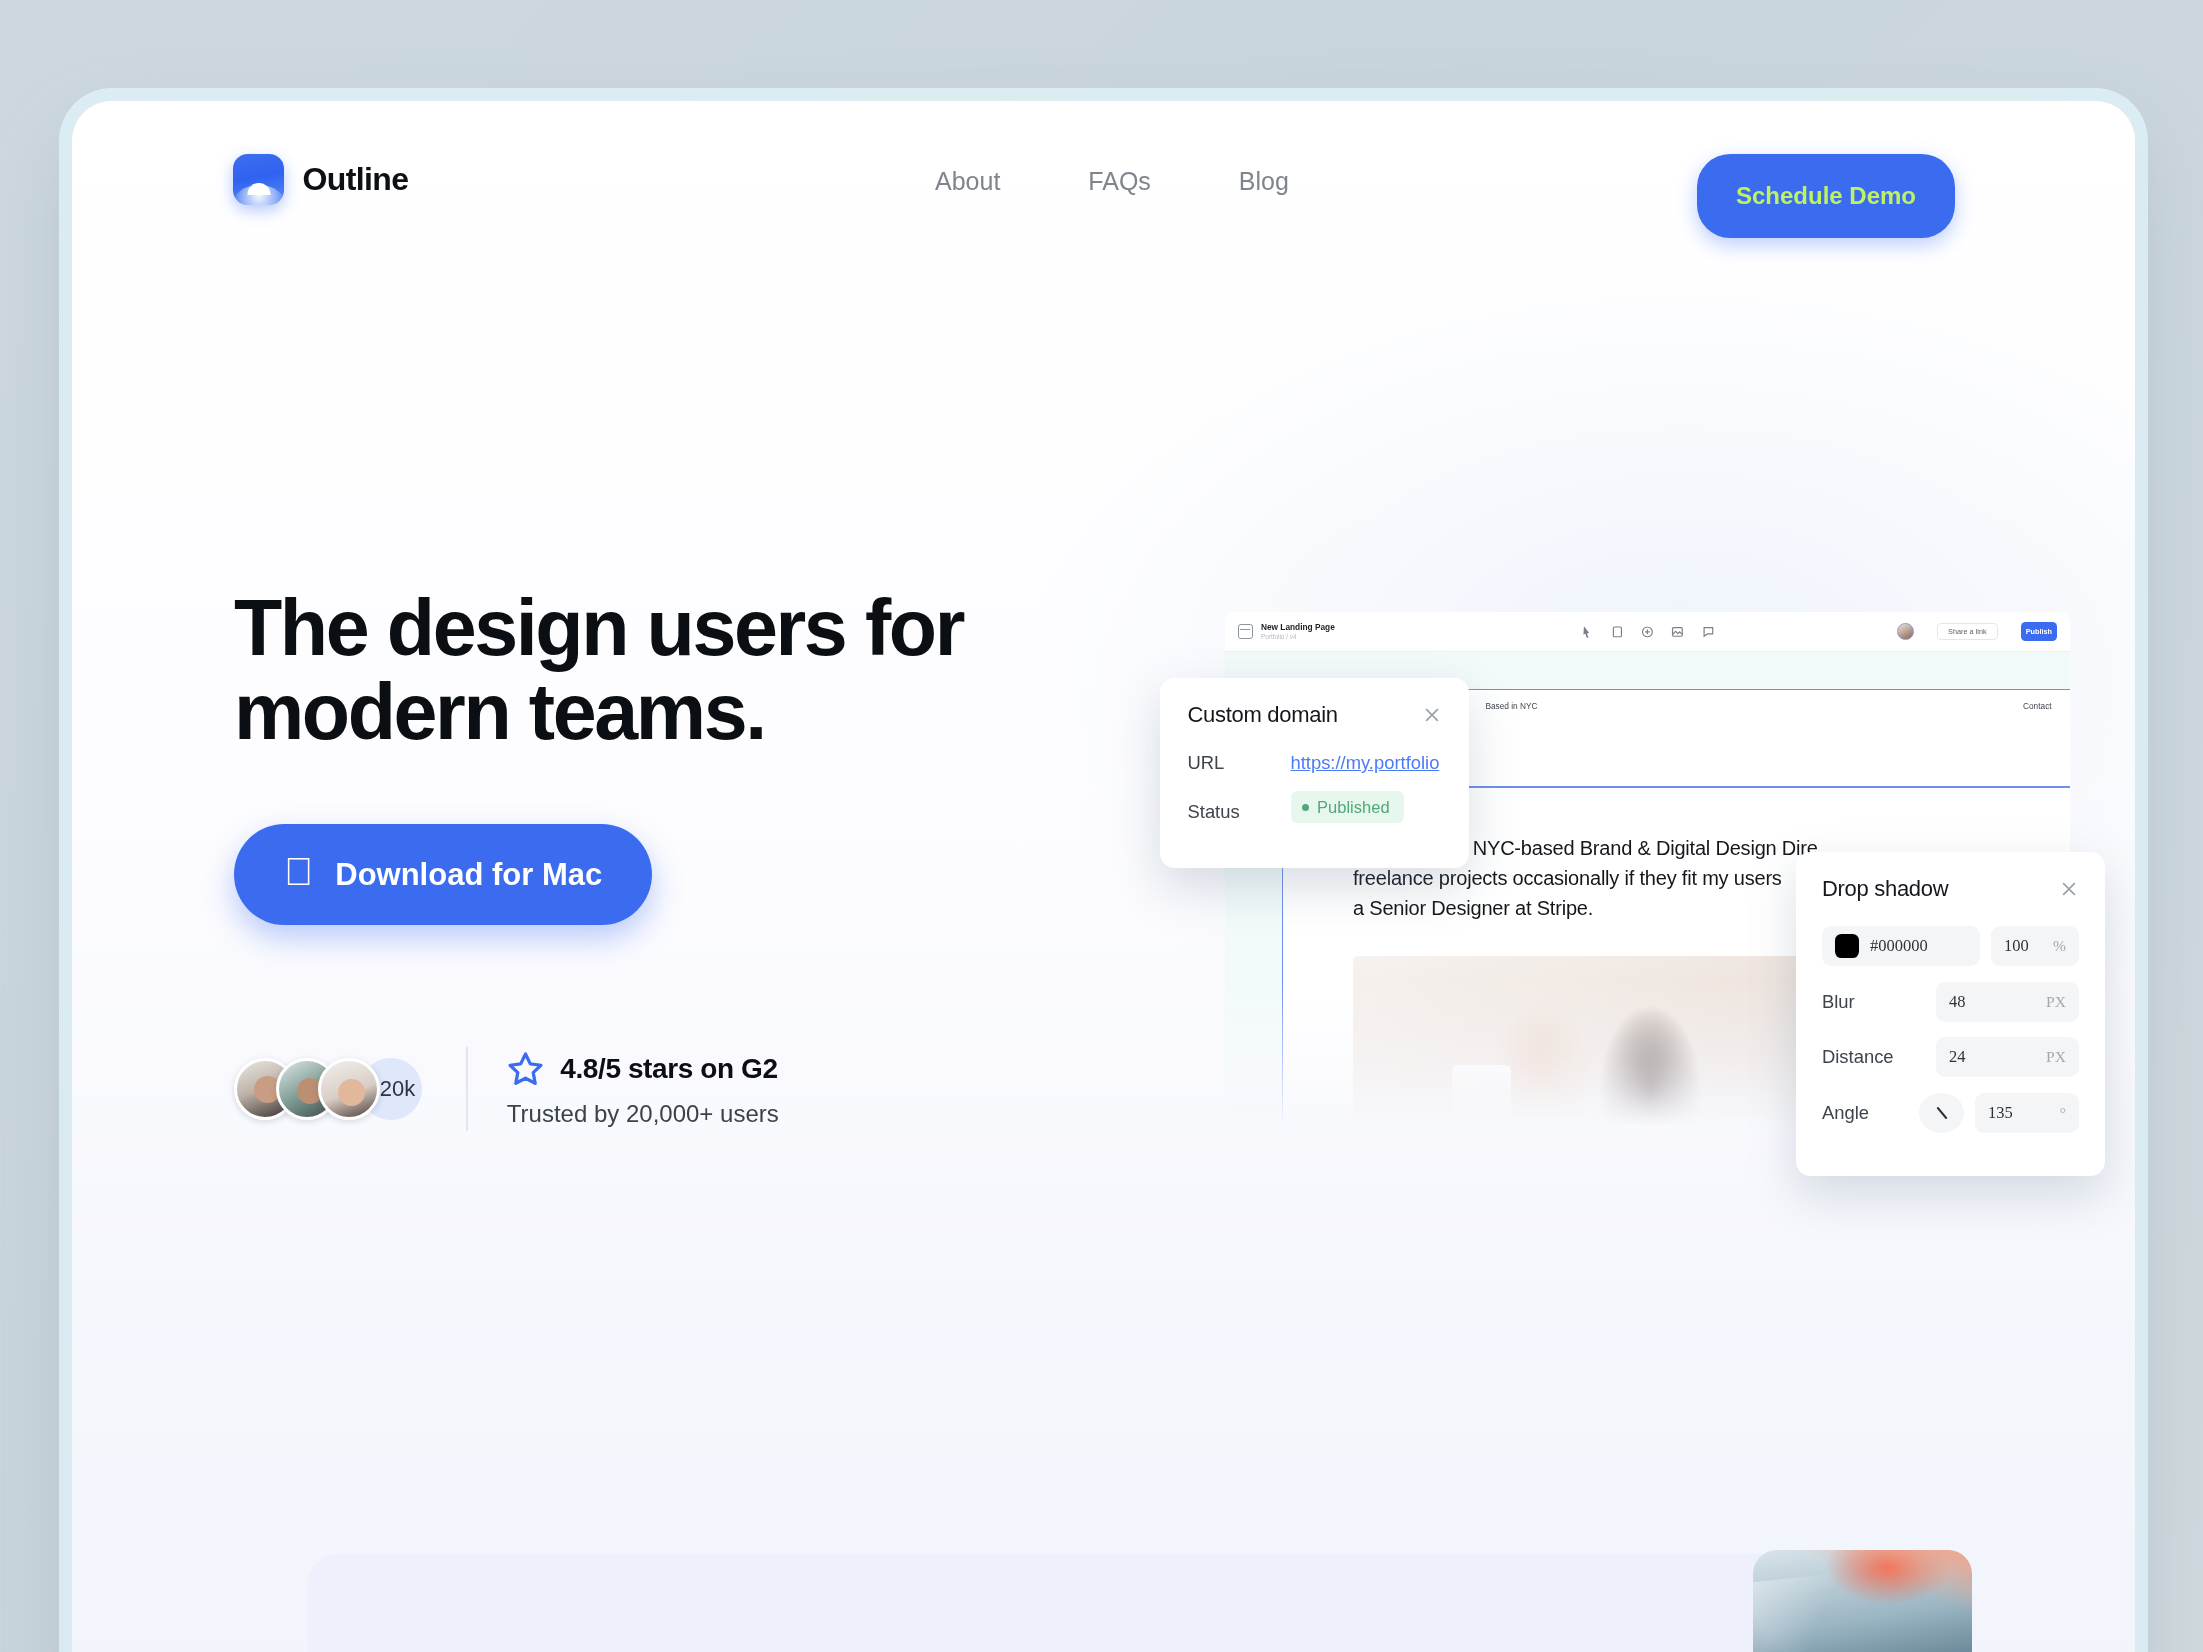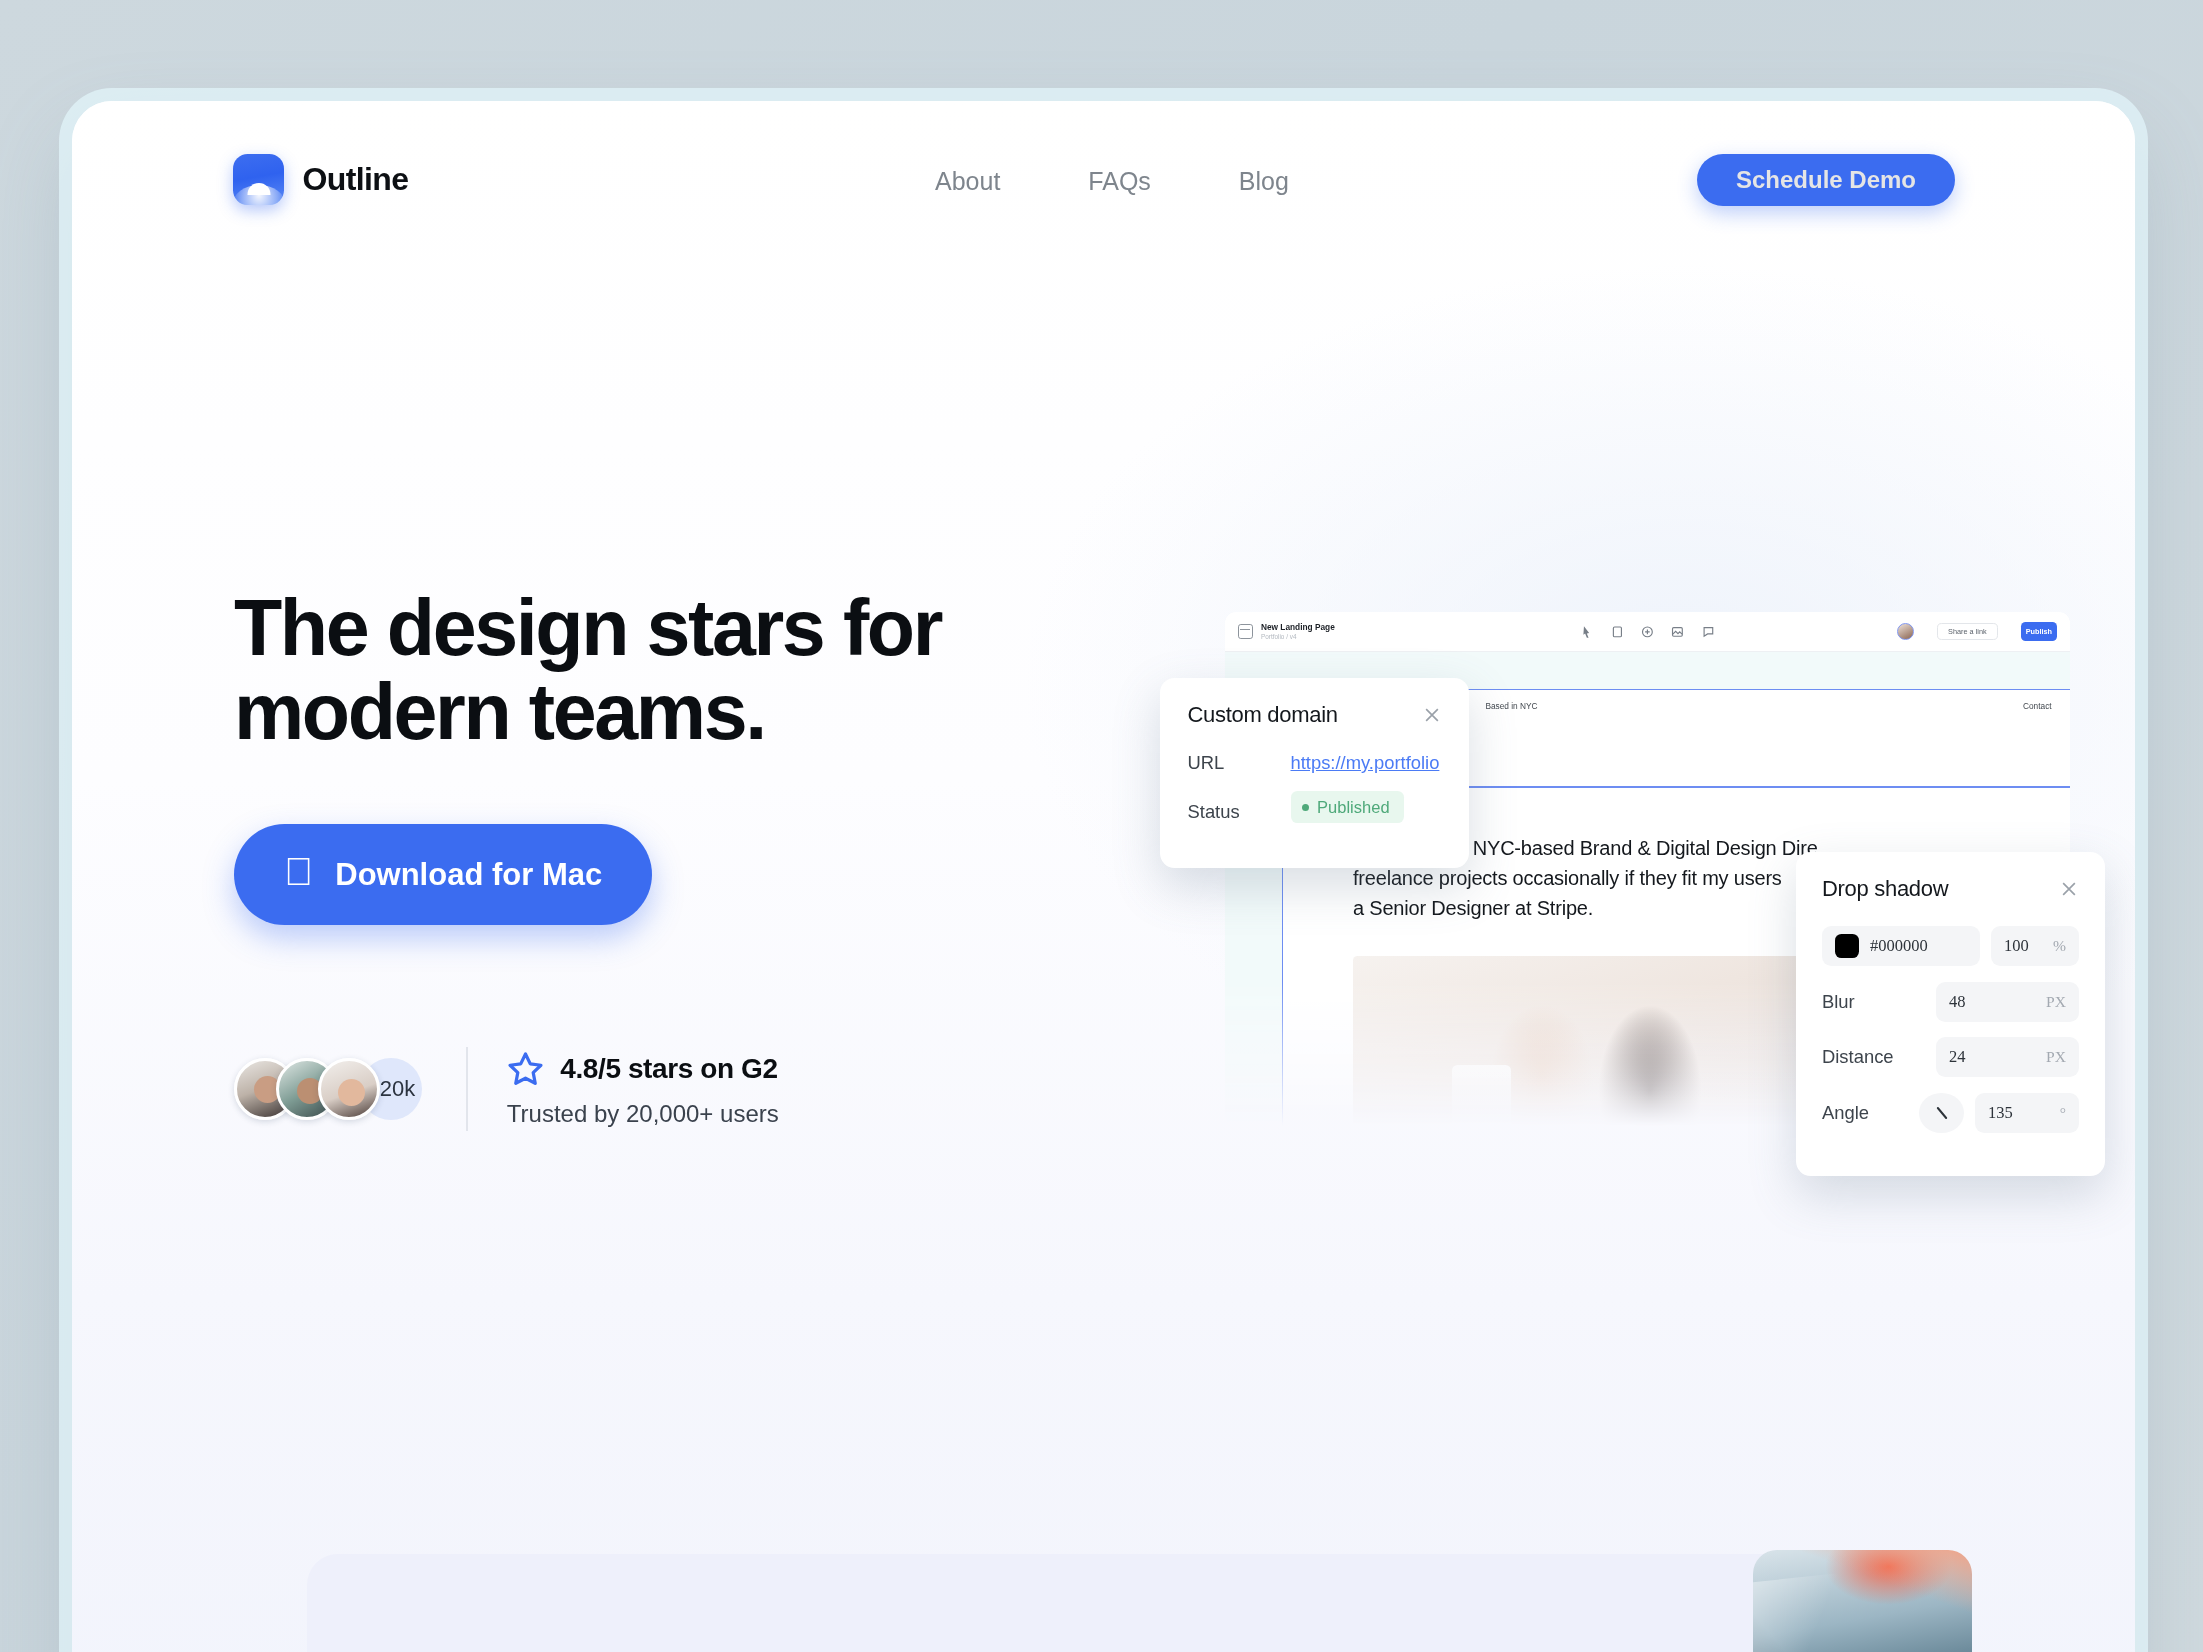--- a/index.html
+++ b/index.html
@@ -53,8 +53,8 @@
 
   .demo-btn{
     position:absolute; right:180px; top:53px;
-    height:52px; padding:0 39px; border:none; border-radius:33px;
-    background:#3b6cf0; color:#e5e5e5; font-size:24px; font-weight:bold;
+    height:84px; padding:0 39px; border:none; border-radius:33px;
+    background:#3b6cf0; color:#bef264; font-size:24px; font-weight:bold;
     font-family:inherit; cursor:pointer;
     box-shadow:0 7.3px 20px rgba(59,108,240,.33);
     display:flex; align-items:center;

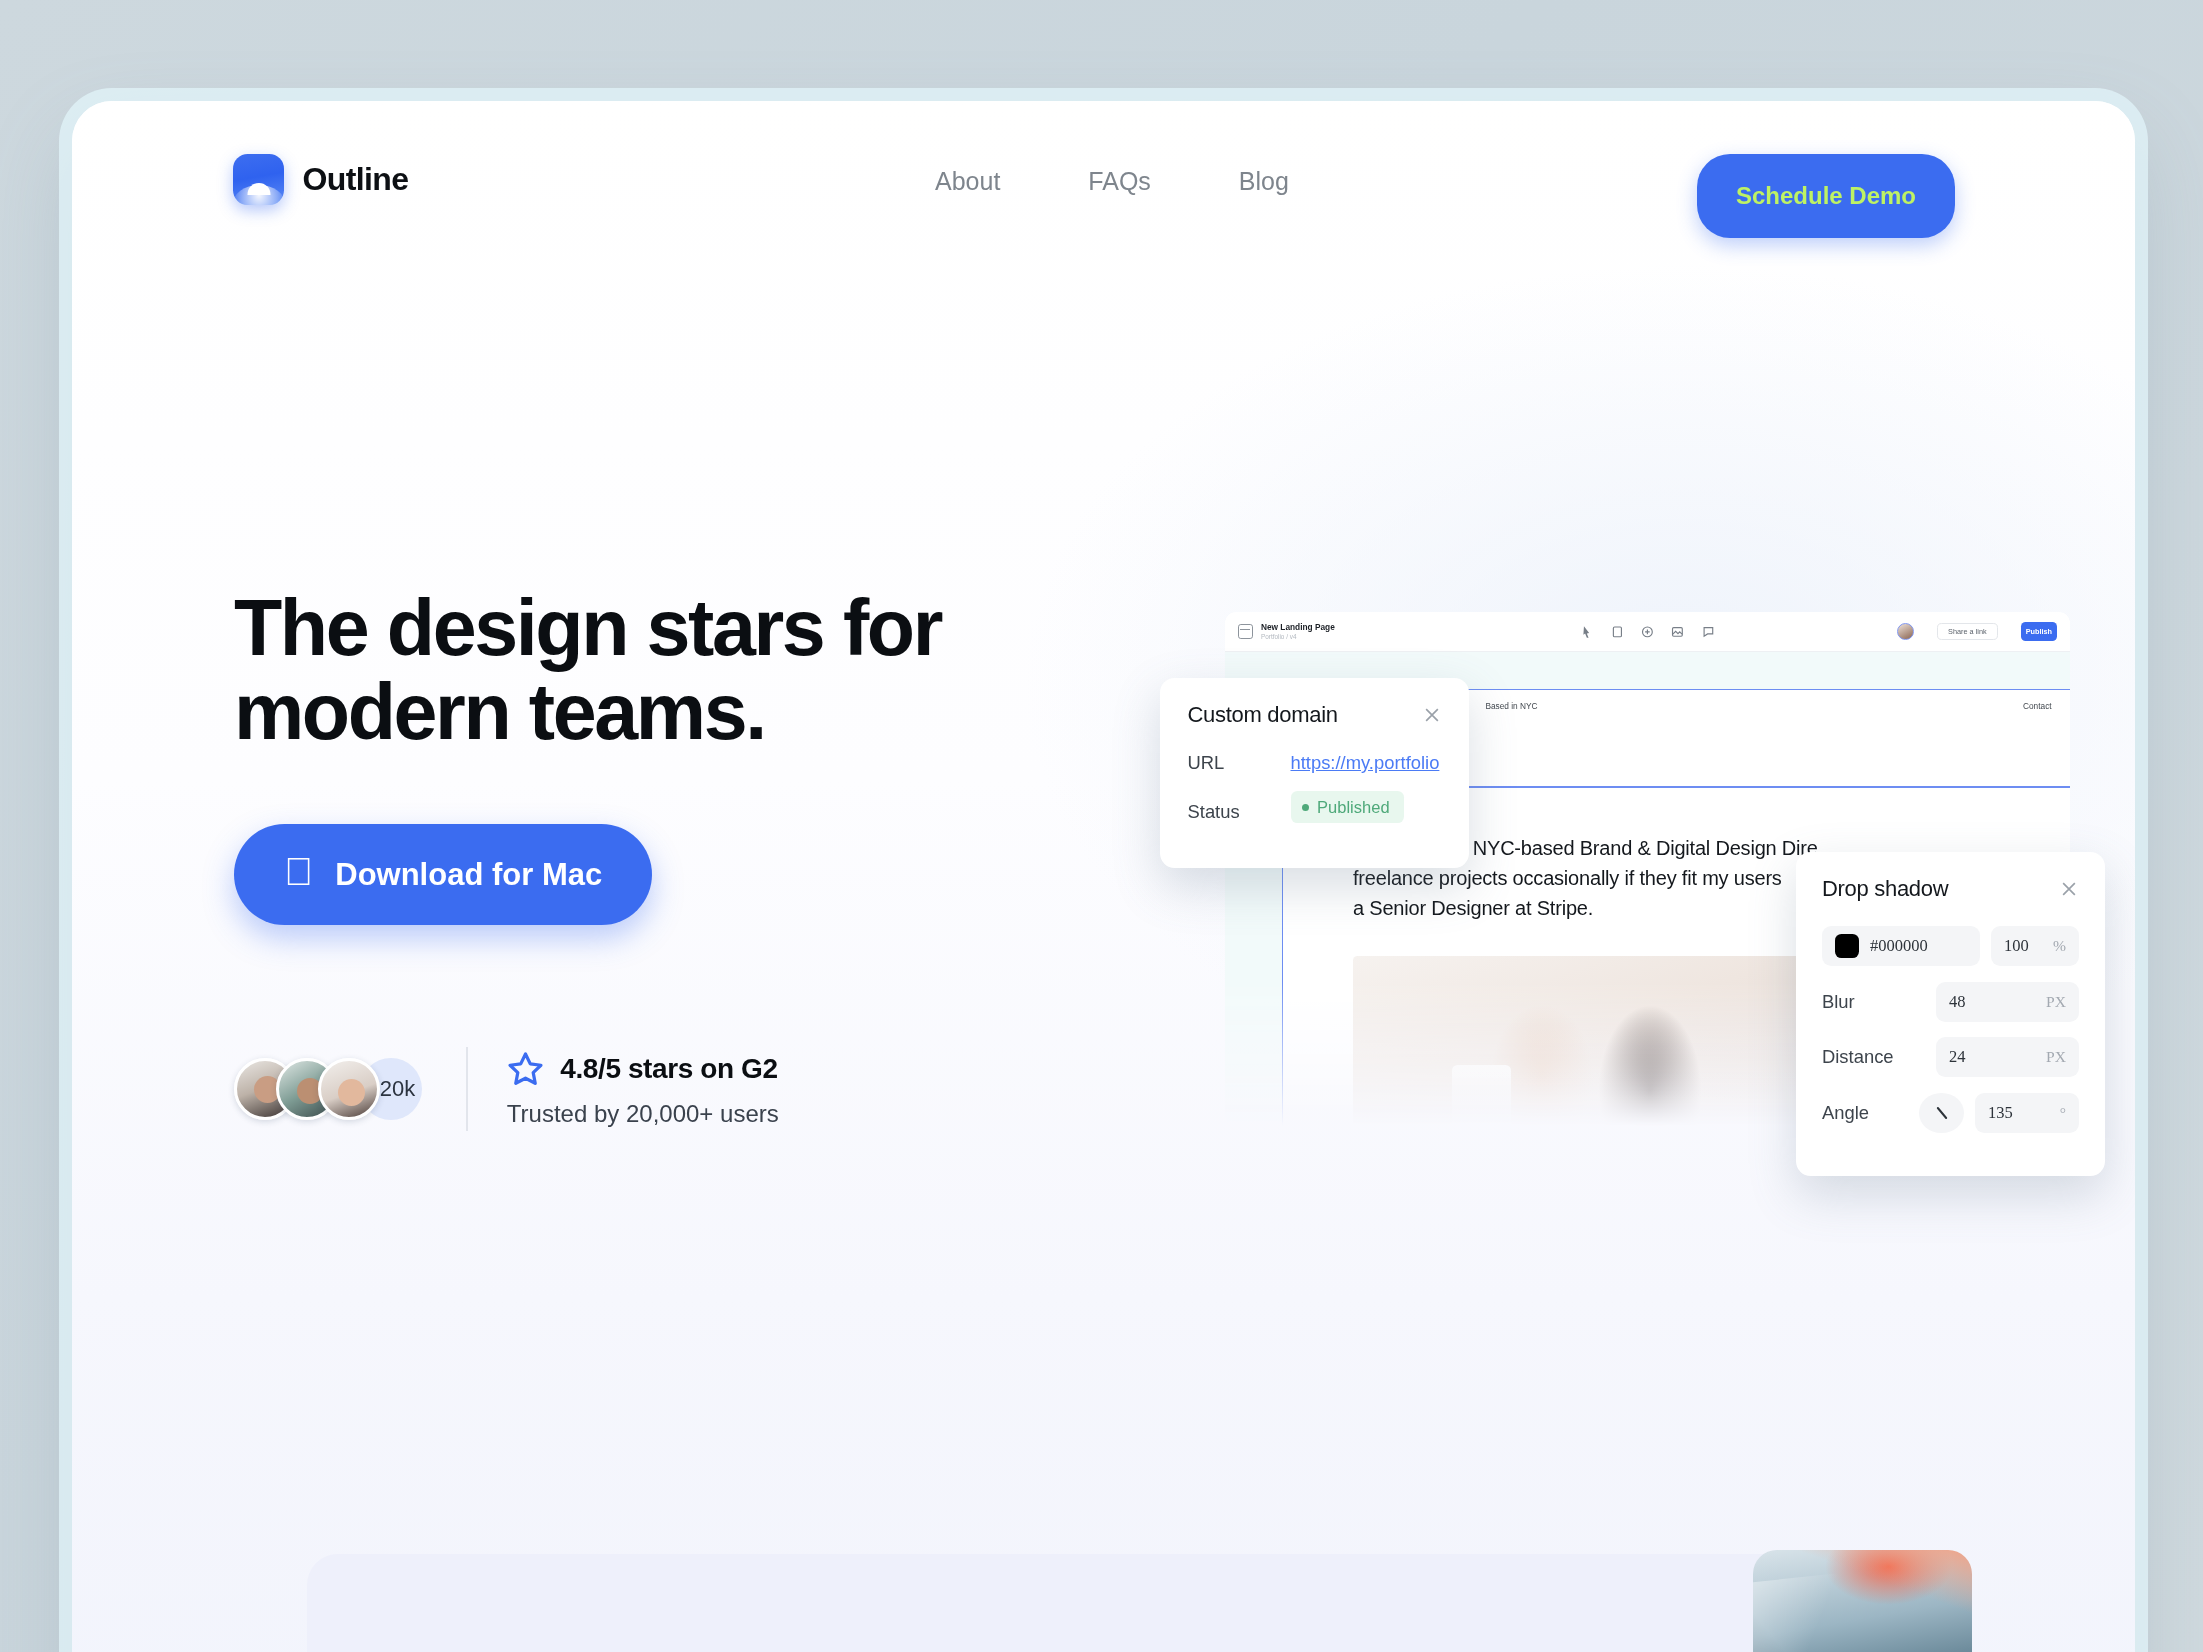--- a/index.html
+++ b/index.html
@@ -241,7 +241,7 @@
     </div>
 
     <h1 class="hero-title">
-      <span>The design stars for</span><br>
+      <span>The design users for</span><br>
       <span>modern teams.</span>
     </h1>
 

